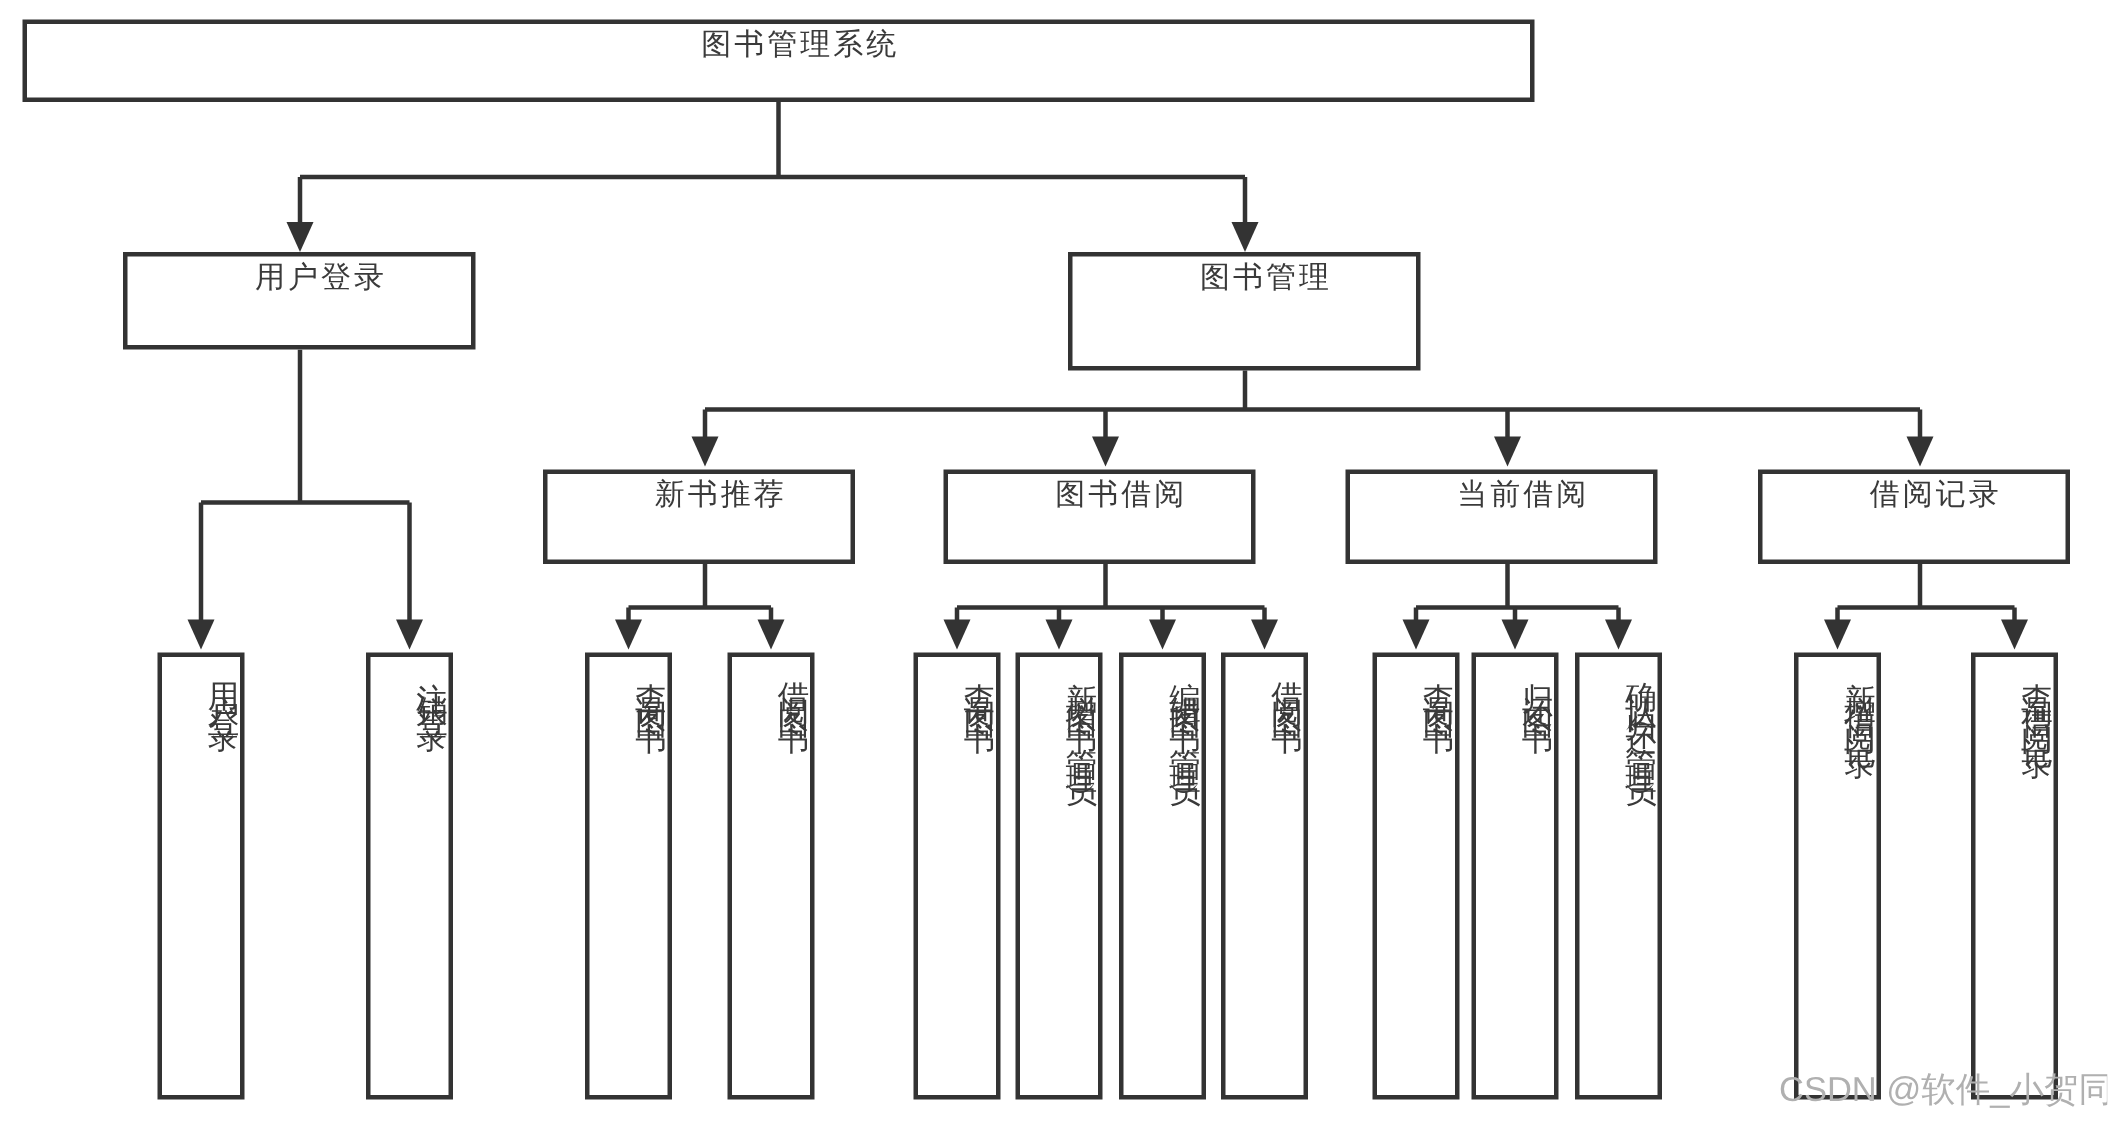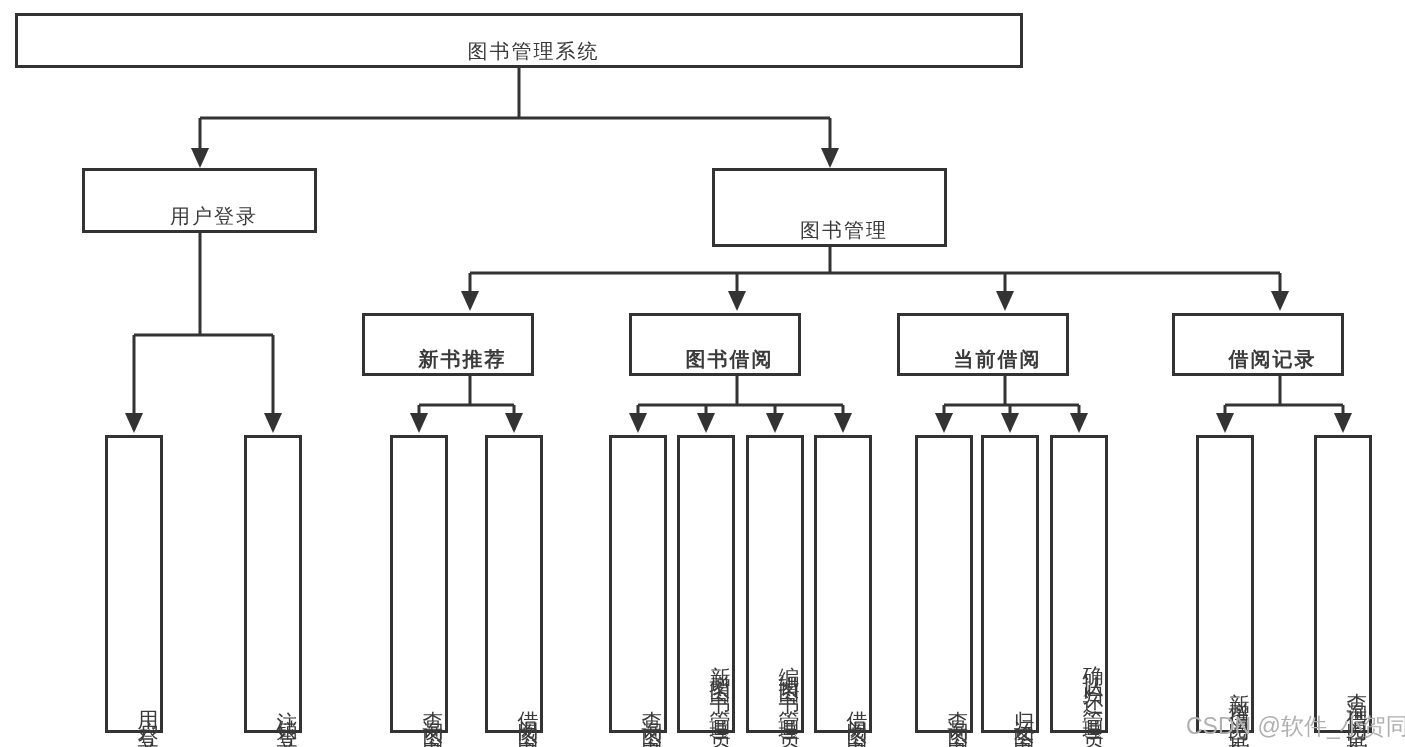--- a/index.html
+++ b/index.html
@@ -42,7 +42,7 @@
     background: var(--background);
     border: 3px solid var(--line);
     display: flex;
-    align-items: flex-end;
+    align-items: flex-start;
     justify-content: center;
     z-index: 2;
     padding-left: 29px;

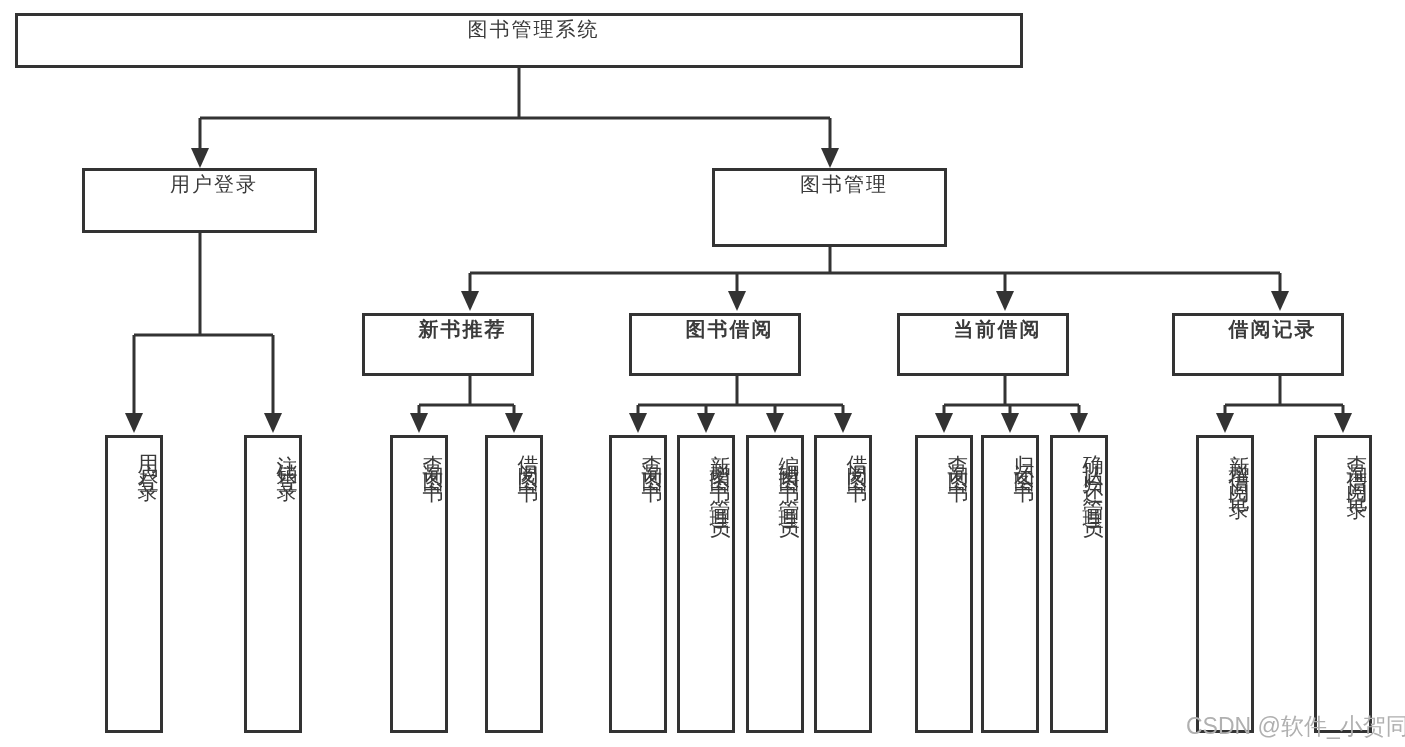--- a/index.html
+++ b/index.html
@@ -66,7 +66,7 @@
   .n-login  { left: 82px;  top: 168px; width: 235px;  height: 65px; }
   .n-mgmt   { left: 712px; top: 168px; width: 235px;  height: 79px; }
 
-  .lvl3 { top: 313px; width: 172px; height: 63px; font-weight: bold; }
+  .lvl3 { top: 313px; width: 208px; height: 63px; }
   .n-newbook { left: 362px; }
   .n-borrow  { left: 629px; }
   .n-current { left: 897px; }

